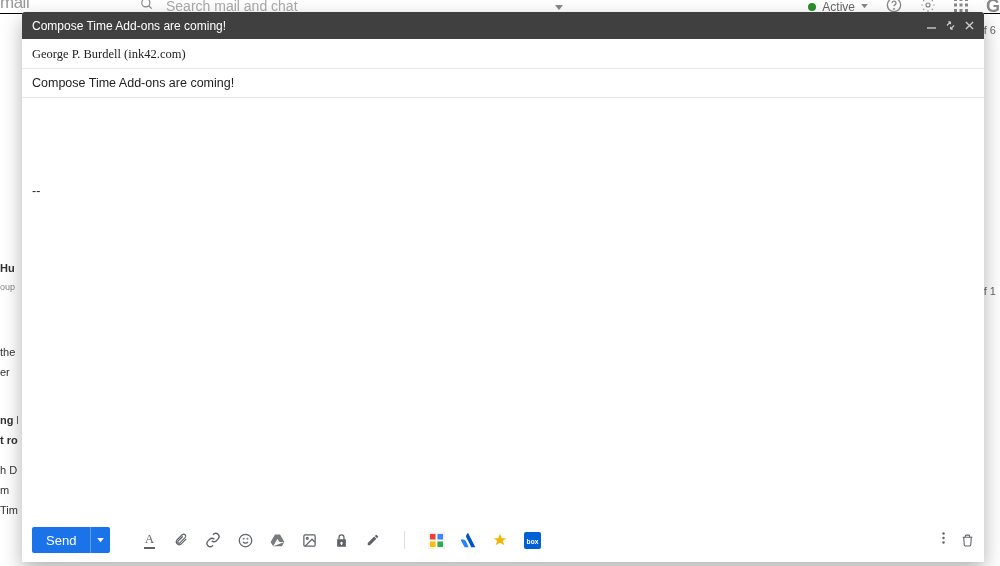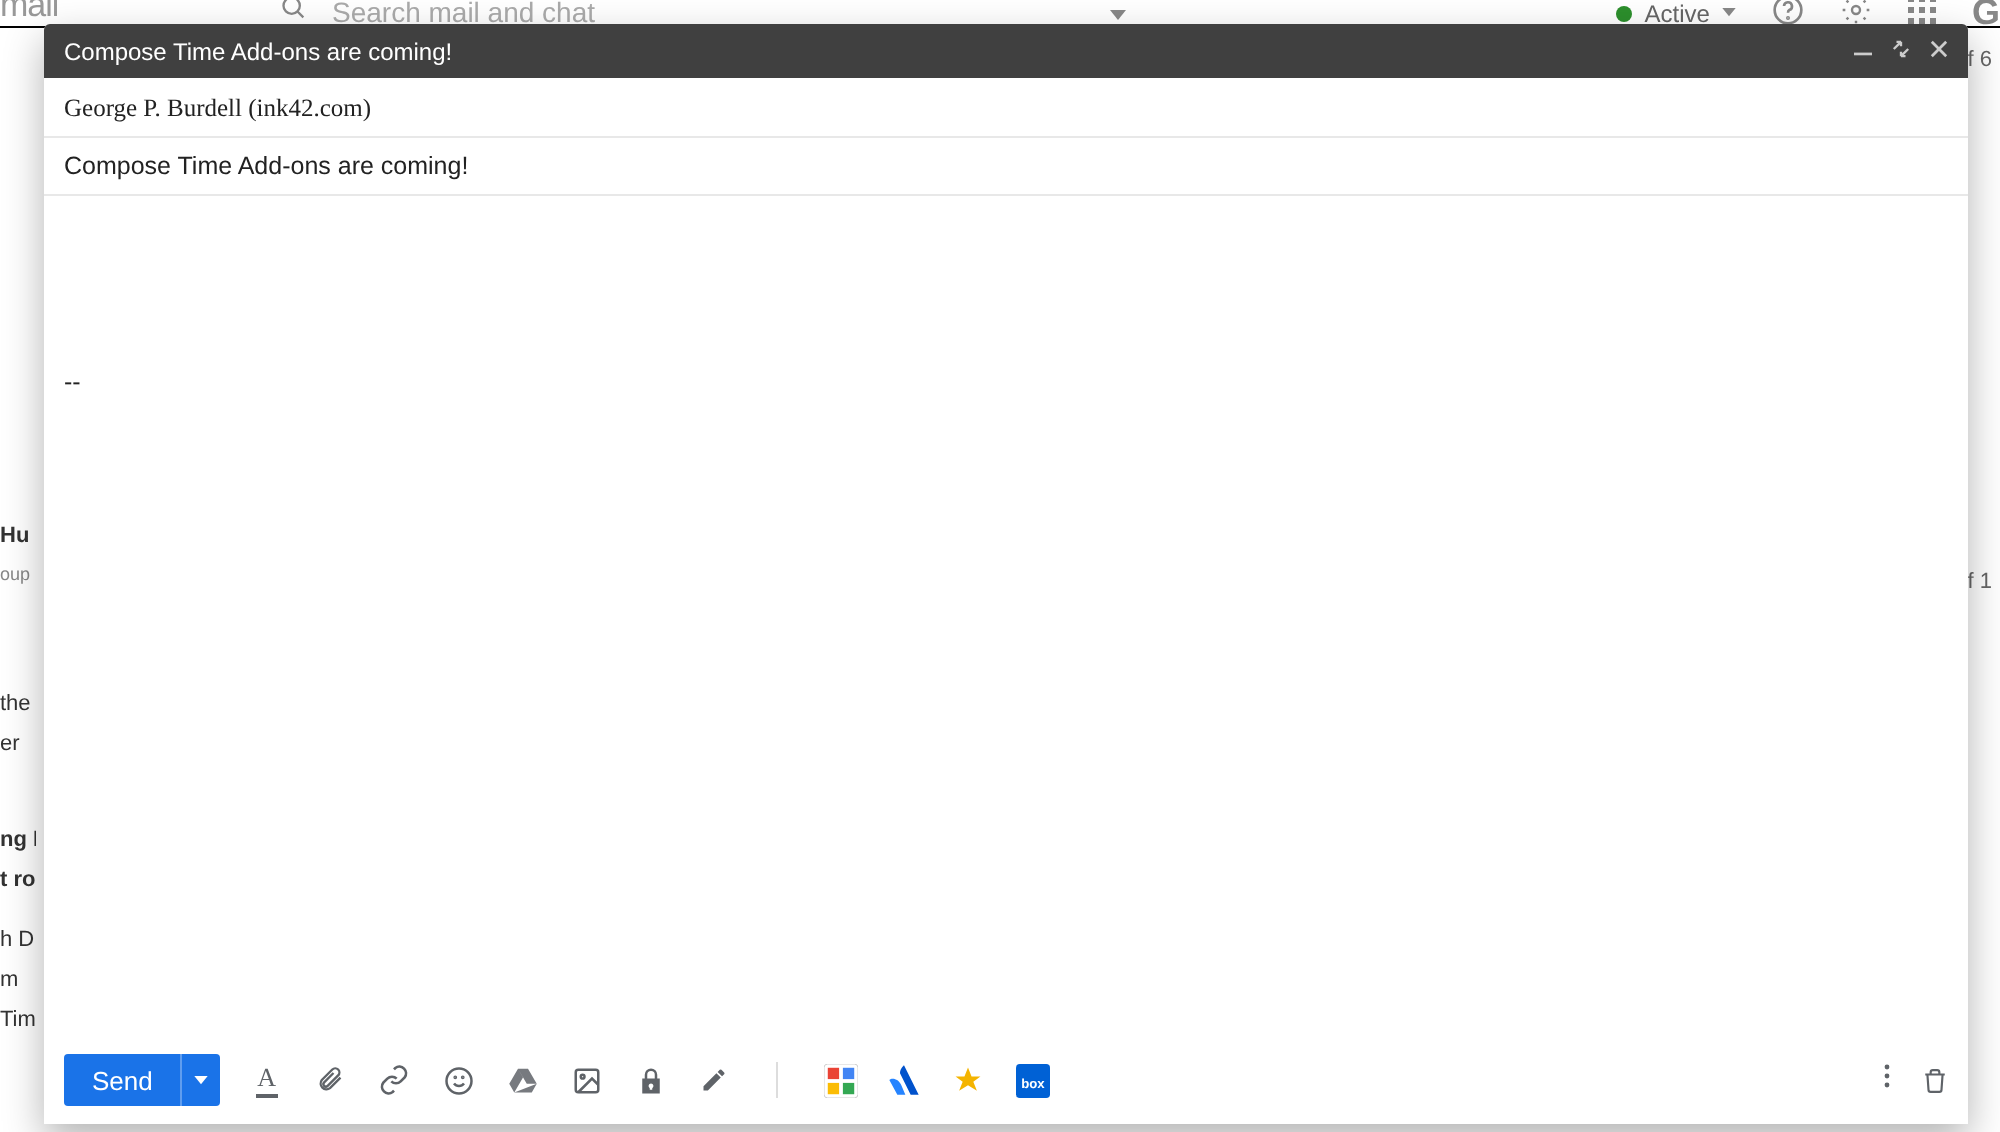--- a/index.html
+++ b/index.html
@@ -136,7 +136,7 @@
       border-top: 0;
       display: flex;
       align-items: center;
-      gap: 0;
+      gap: 16px;
     }
     .send-group {
       display: flex;

